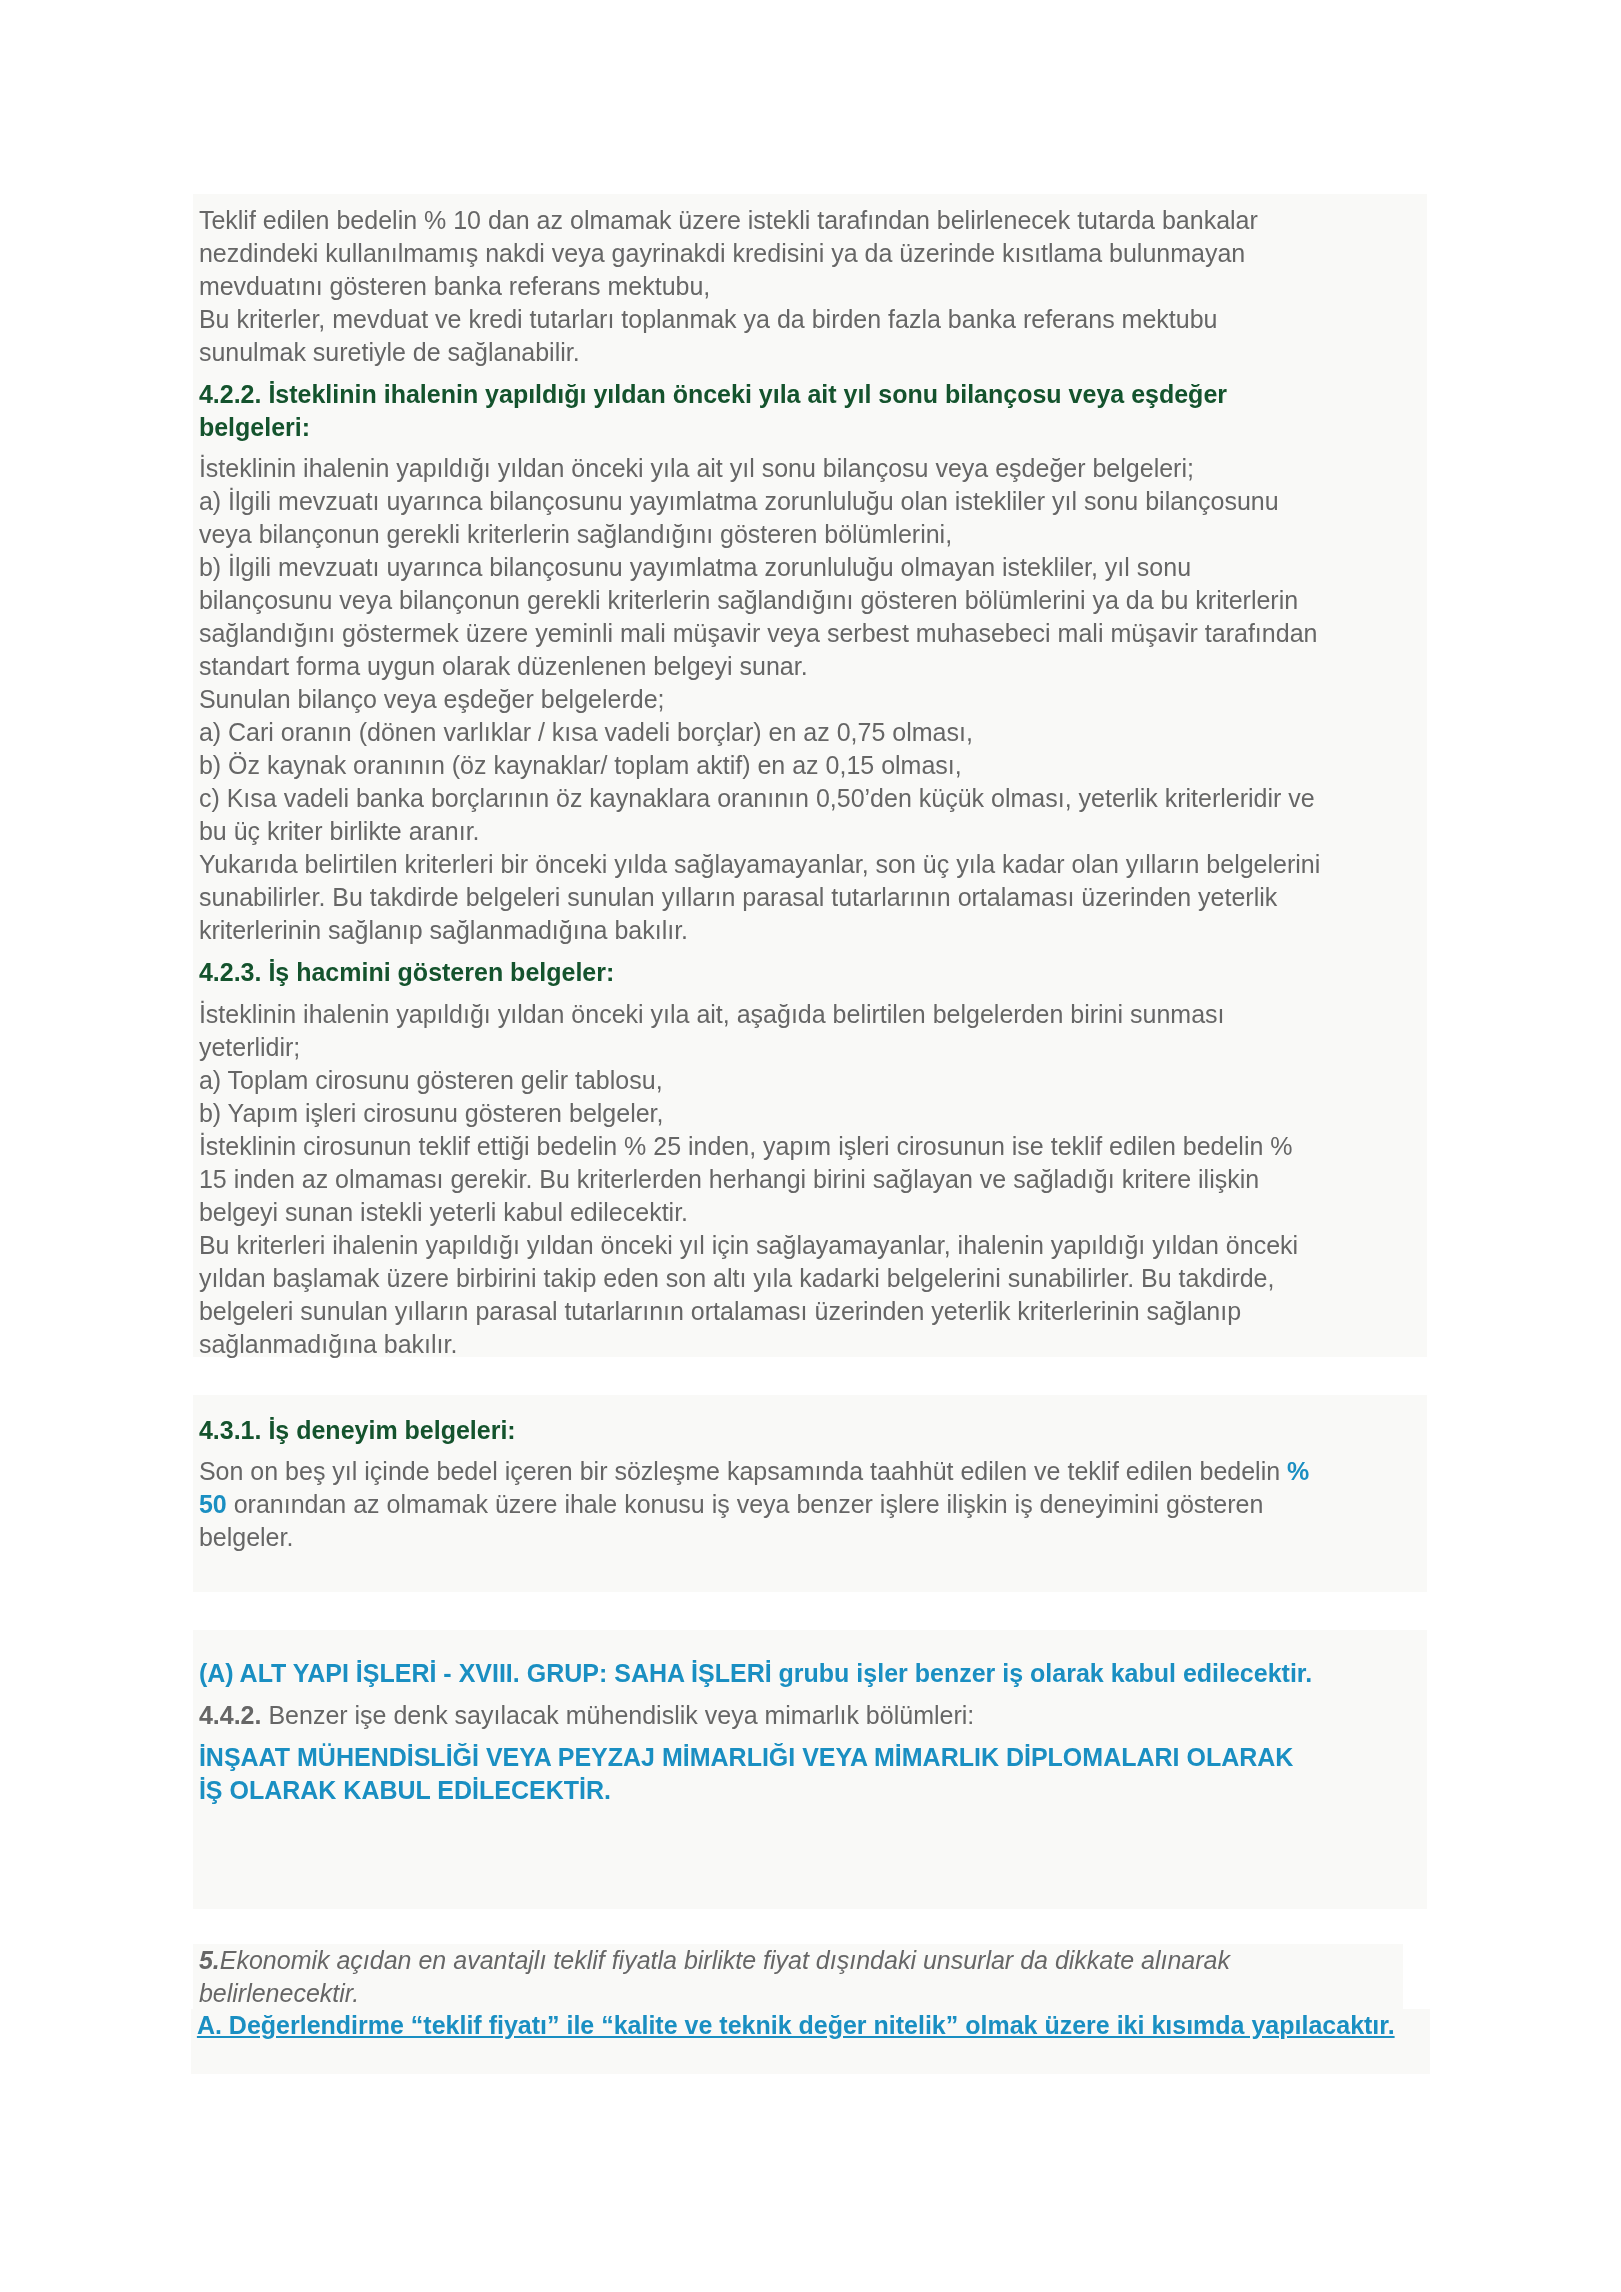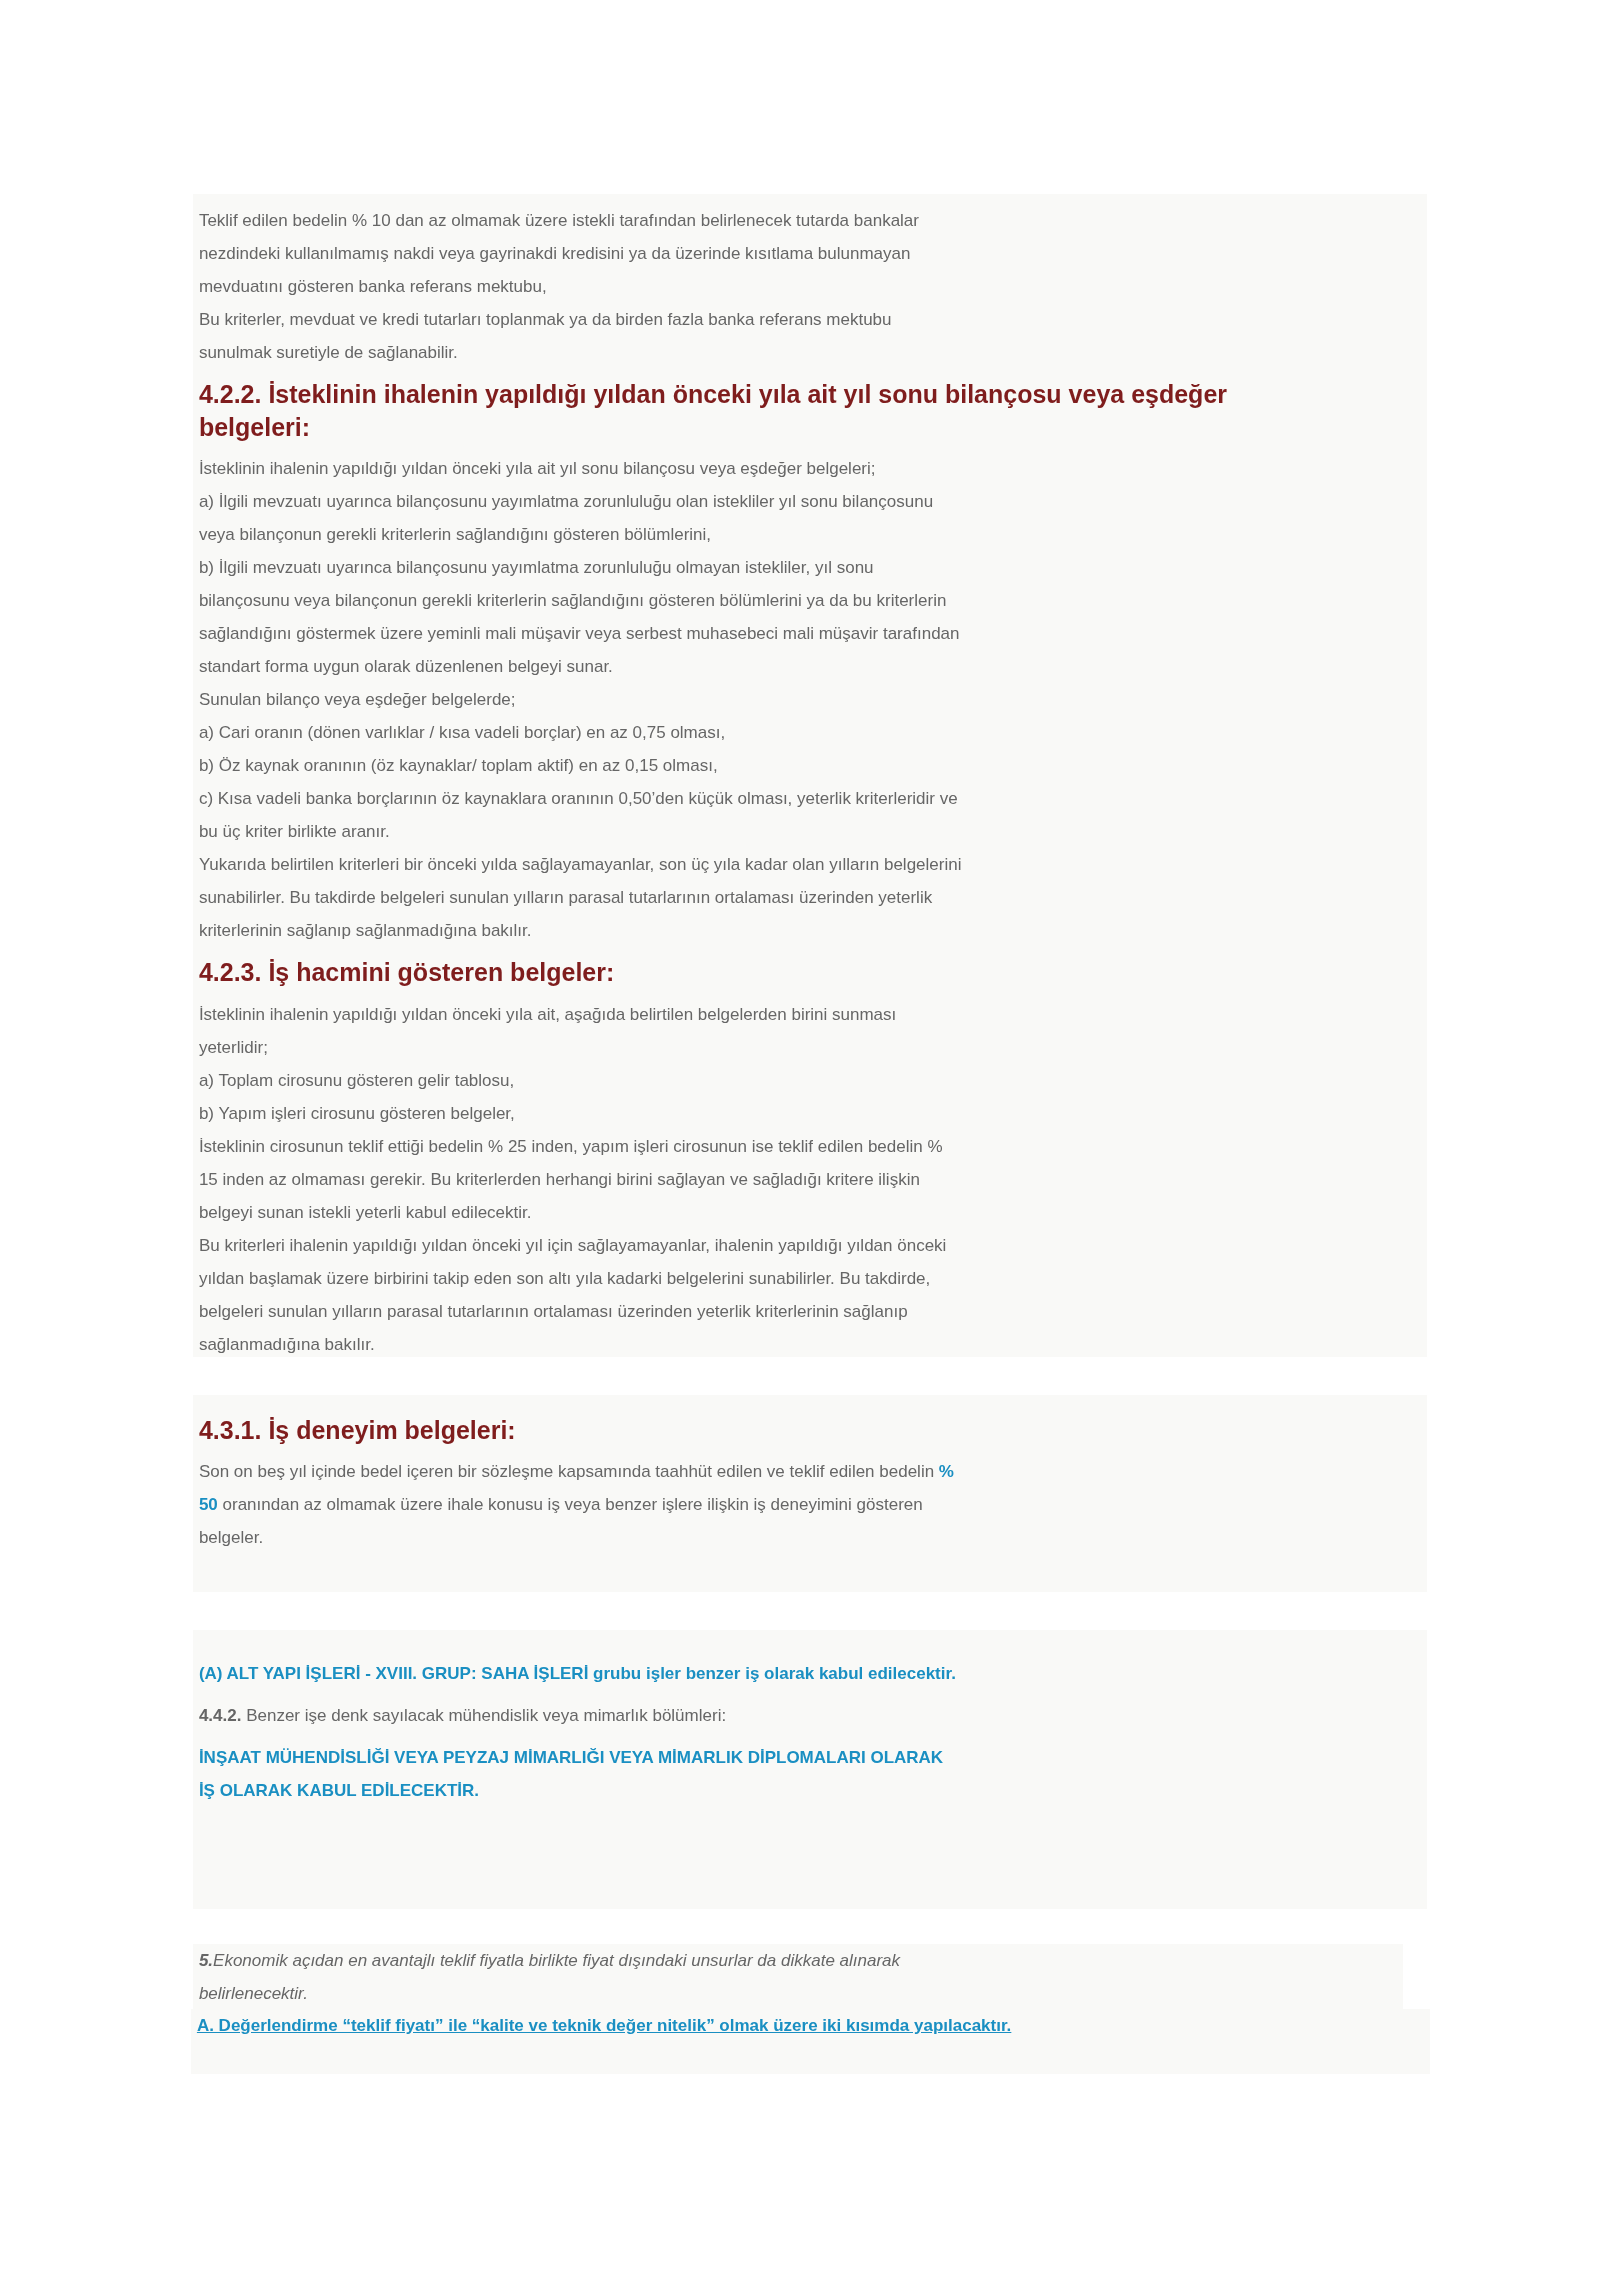--- a/index.html
+++ b/index.html
@@ -6,7 +6,7 @@
   body { width: 1621px; height: 2293px; position: relative; overflow: hidden;
          font-family: "Liberation Sans", sans-serif; color: #666666; }
   .box { position: absolute; left: 193px; width: 1234px; background: #f9f9f7; box-sizing: border-box; padding: 0 0 0 5.9px; }
-  .p { font-size: 17px; line-height: 33px; margin: 0; white-space: pre-line; }
+  .p { font-size: 25px; line-height: 33px; margin: 0; white-space: pre-line; }
   .h { font-size: 25px; line-height: 33px; font-weight: bold; margin: 0; color: #7f1d1d; }
   .blue { color: #1a8fc2; font-weight: bold; }
   .b { font-weight: bold; }

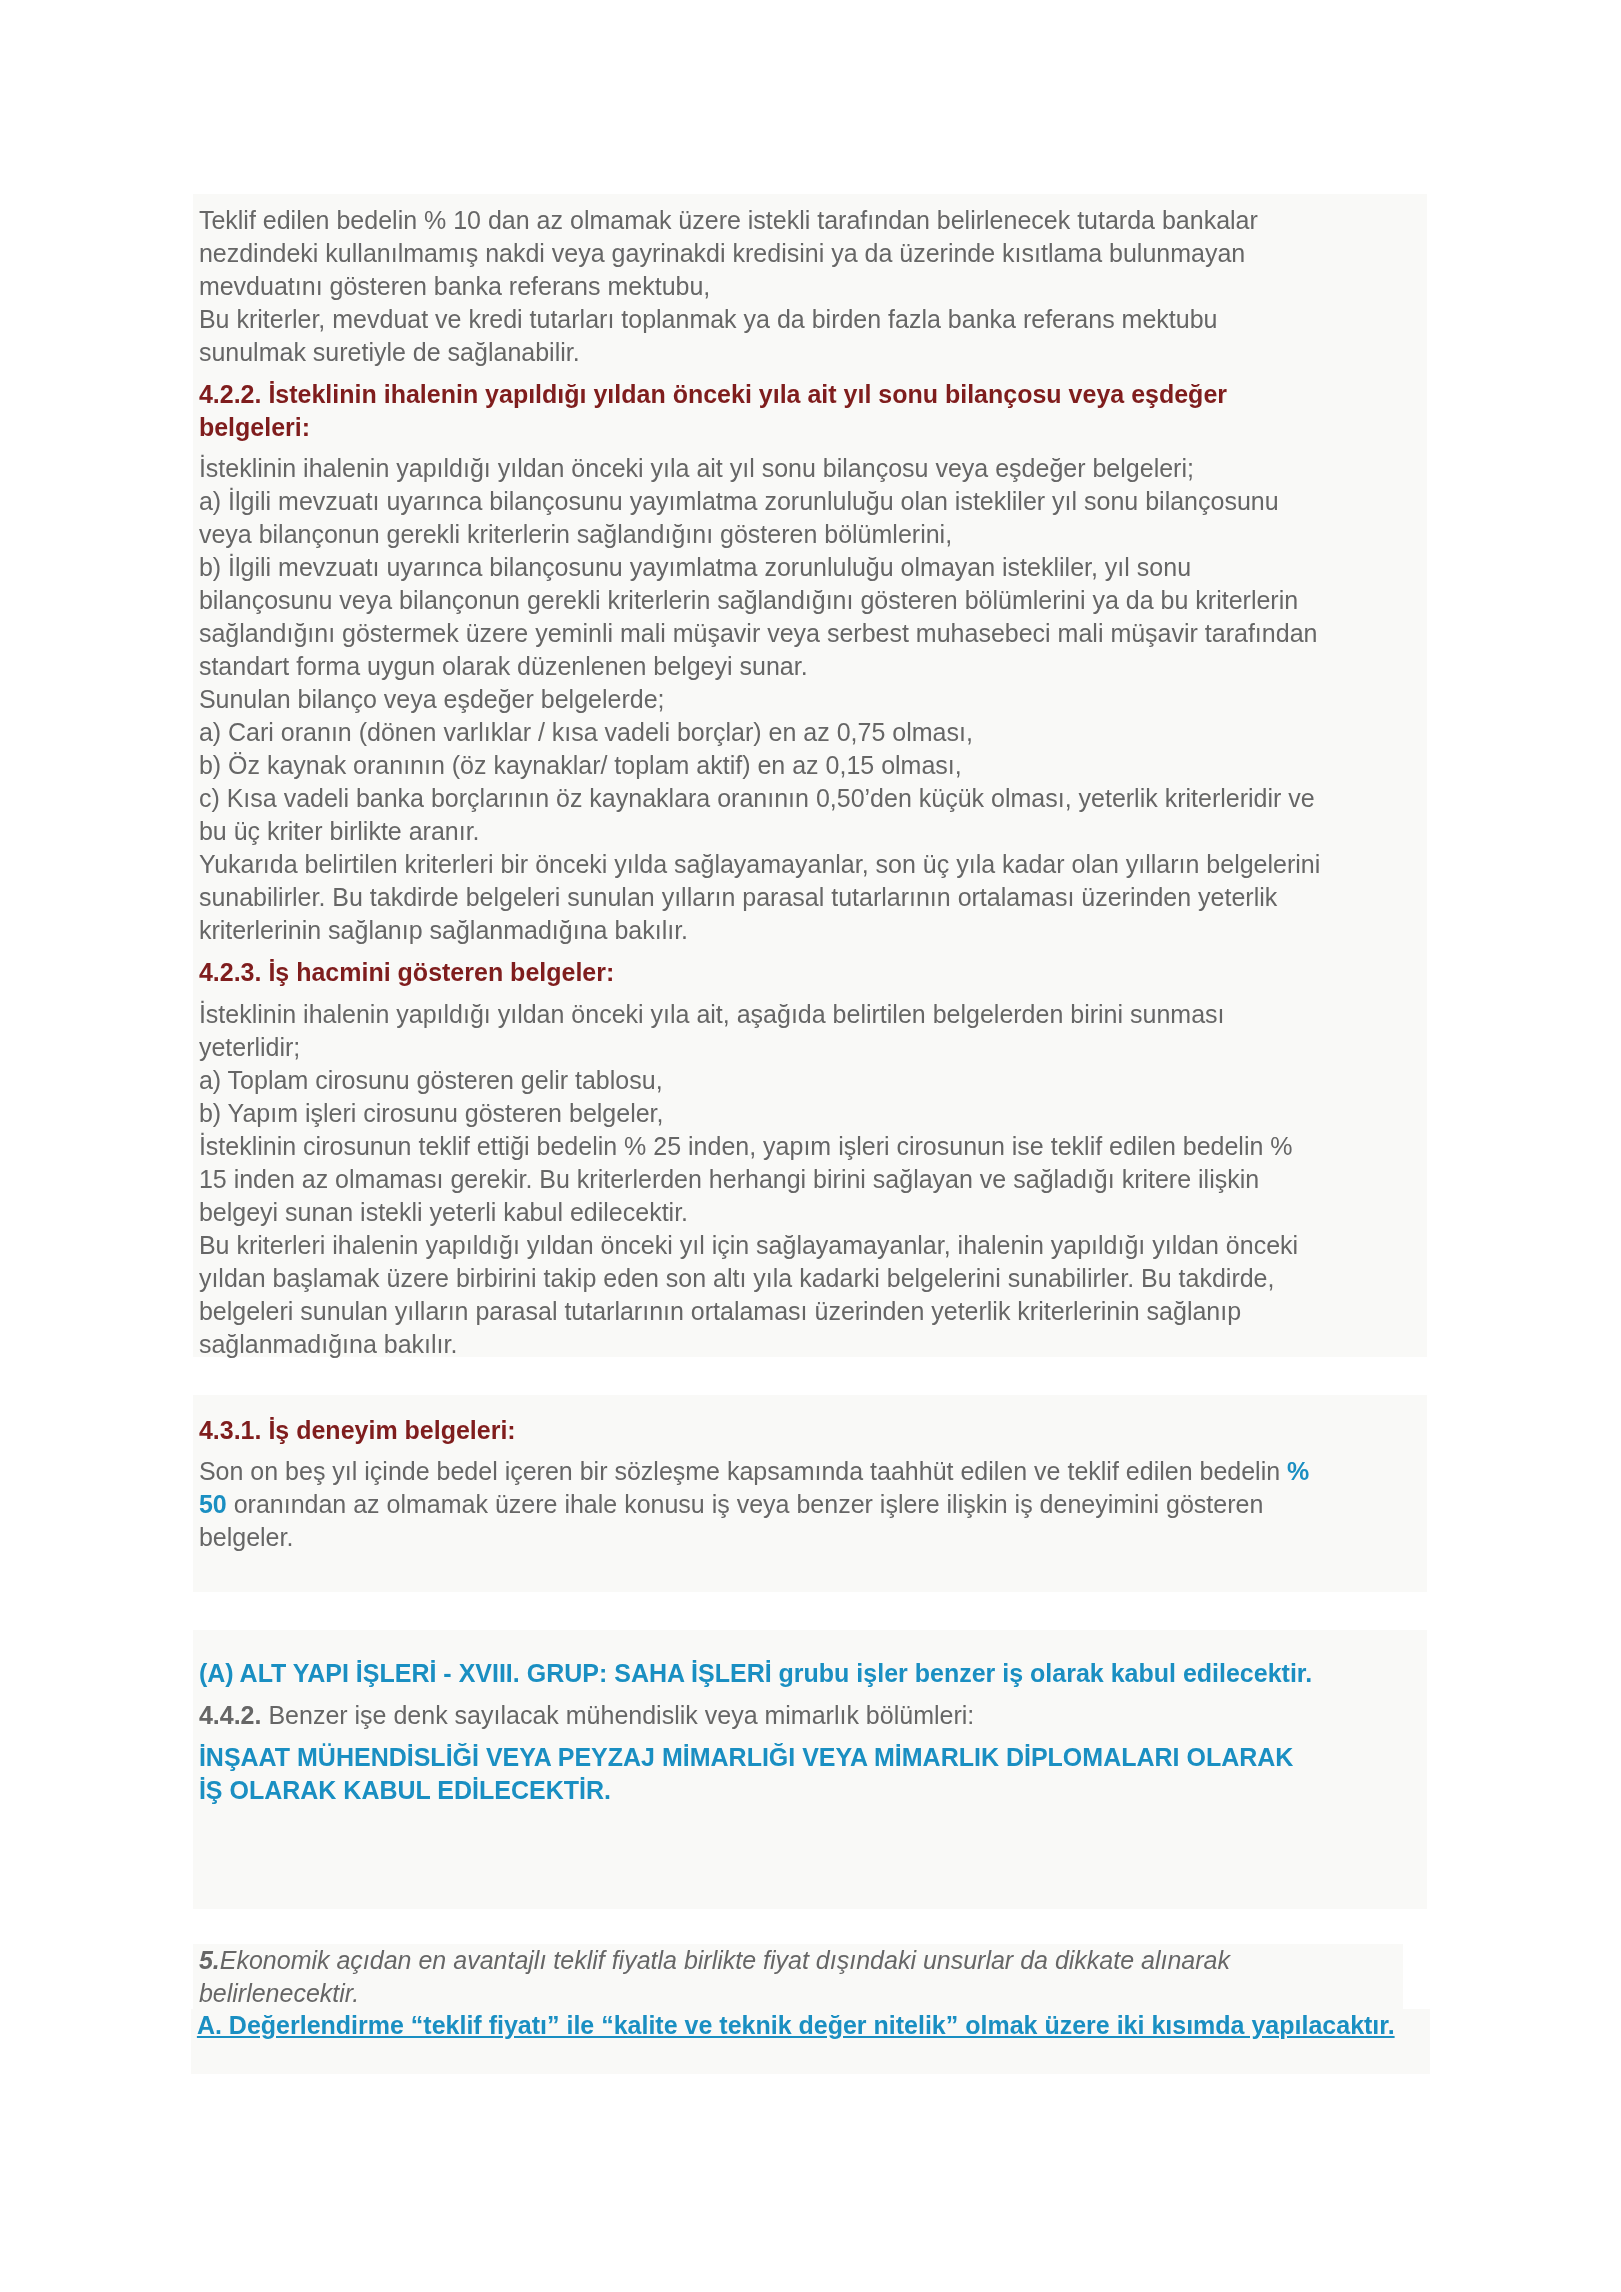--- a/index.html
+++ b/index.html
@@ -7,7 +7,7 @@
          font-family: "Liberation Sans", sans-serif; color: #666666; }
   .box { position: absolute; left: 193px; width: 1234px; background: #f9f9f7; box-sizing: border-box; padding: 0 0 0 5.9px; }
   .p { font-size: 25px; line-height: 33px; margin: 0; white-space: pre-line; }
-  .h { font-size: 25px; line-height: 33px; font-weight: bold; margin: 0; color: #7f1d1d; }
+  .h { font-size: 25px; line-height: 33px; font-weight: bold; margin: 0; color: #14532d; }
   .blue { color: #1a8fc2; font-weight: bold; }
   .b { font-weight: bold; }
   .gap-s { height: 8.8px; }

